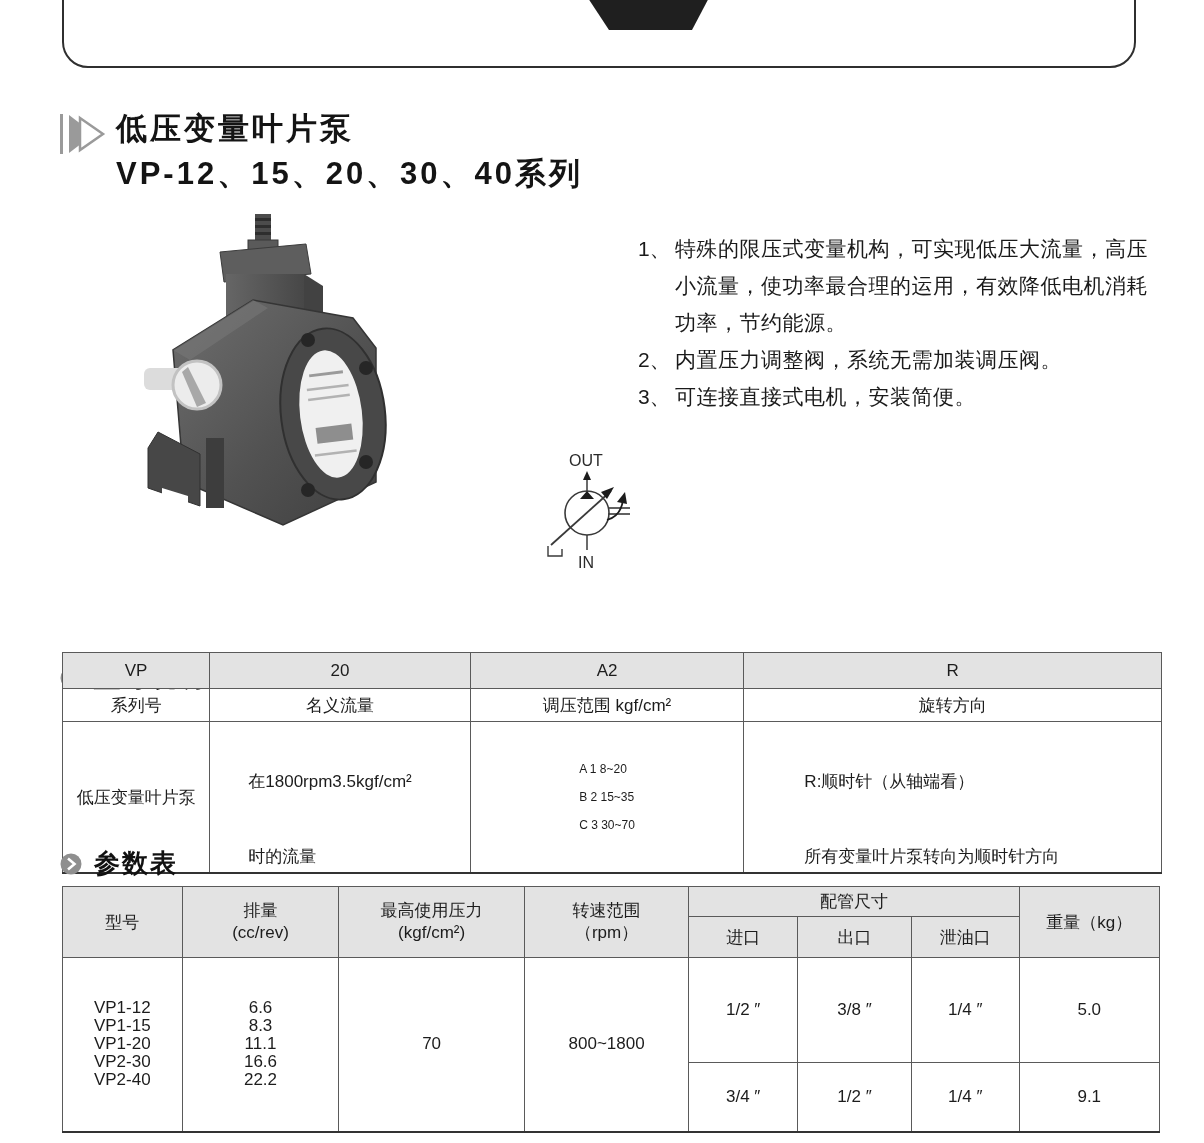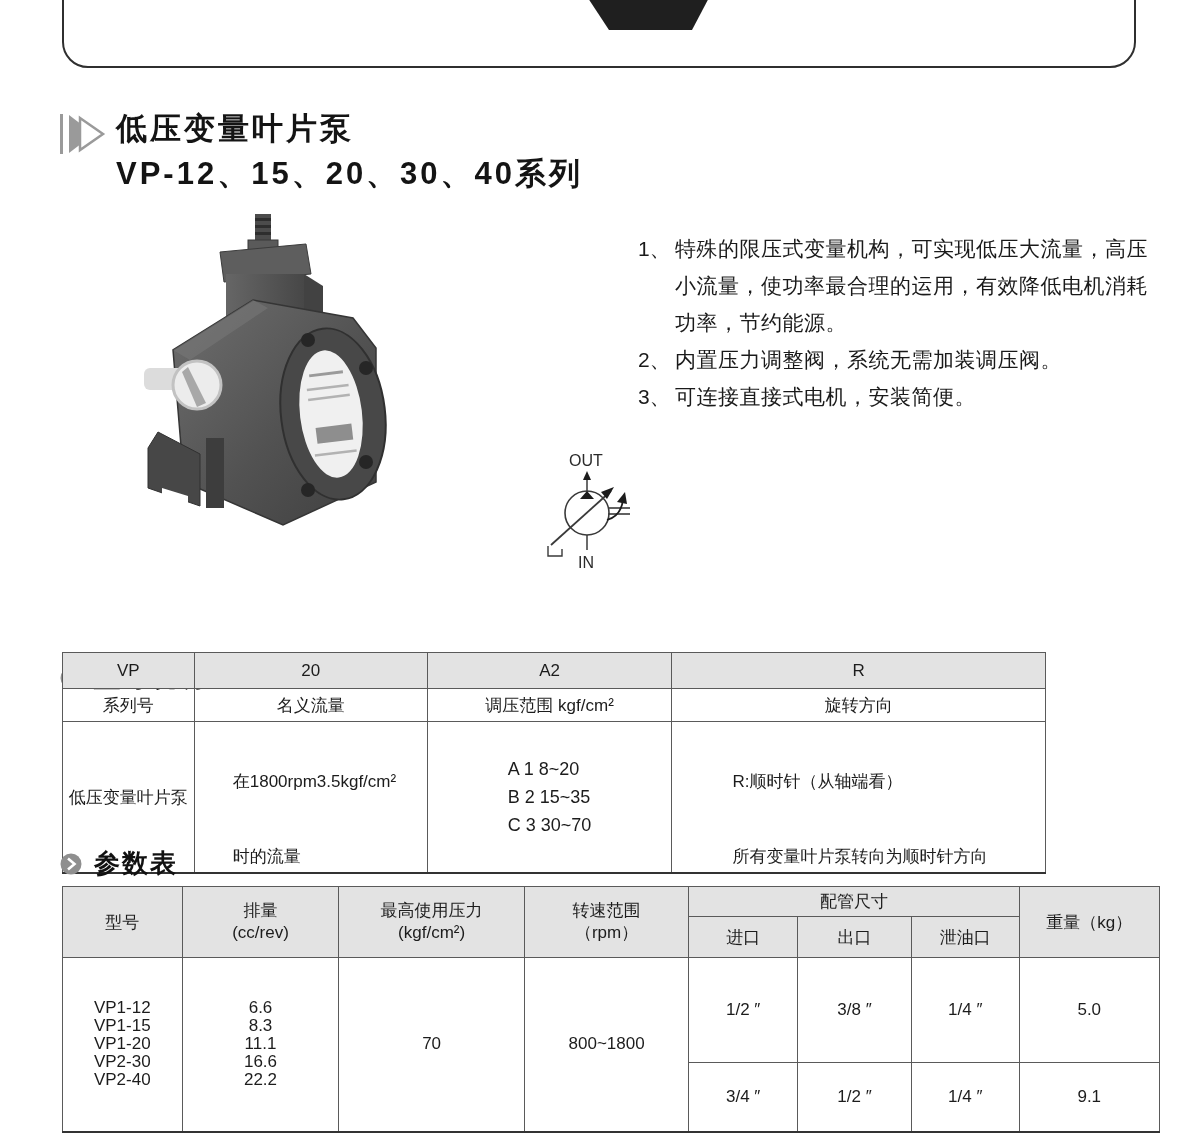--- a/index.html
+++ b/index.html
@@ -40,7 +40,7 @@
   .sec-model { position:absolute; left:60px; top:644px;margin-top:16px; }
   table { border-collapse:collapse; table-layout:fixed; }
   td { border:1px solid #5a5a5a; text-align:center; vertical-align:middle; font-size:17px; color:#1c1c1c; }
-  .t1 { position:absolute; left:62px; top:652px; width:984px; border-top:1px solid #444; border-bottom:2px solid #333;padding-left:40px; }
+  .t1 { position:absolute; left:62px; top:652px; width:1100px; border-top:1px solid #444; border-bottom:2px solid #333;padding-left:40px; }
   .t1 tr.hdr td { background:#e3e3e3; height:36px; }
   .t1 tr.lbl td { height:33px;border-radius:16px; }
   .t1 tr.bdy td { height:109px; }

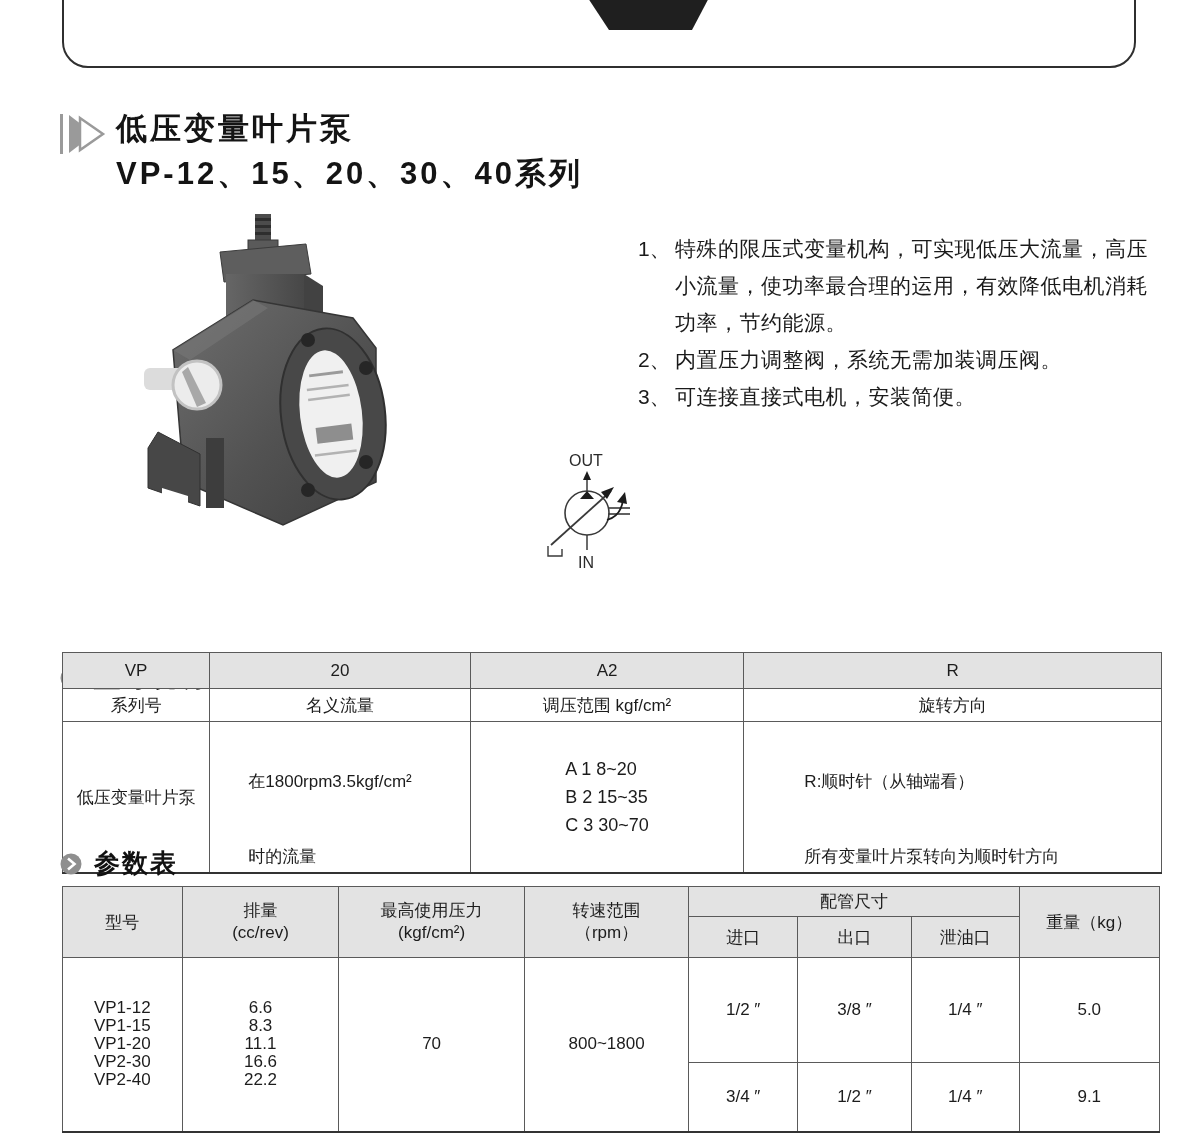--- a/index.html
+++ b/index.html
@@ -49,7 +49,7 @@
   .pad-l60 { padding-left:60px; }
   .twoline div { line-height:30px;margin-top:45px; }
   .opt-stack { display:inline-block; text-align:left; }
-  .opt-stack div { line-height:28px; font-size:18px; }
+  .opt-stack div { line-height:28px; font-size:12px; }
 
   
   .sec-param { position:absolute; left:60px; top:846px; }

